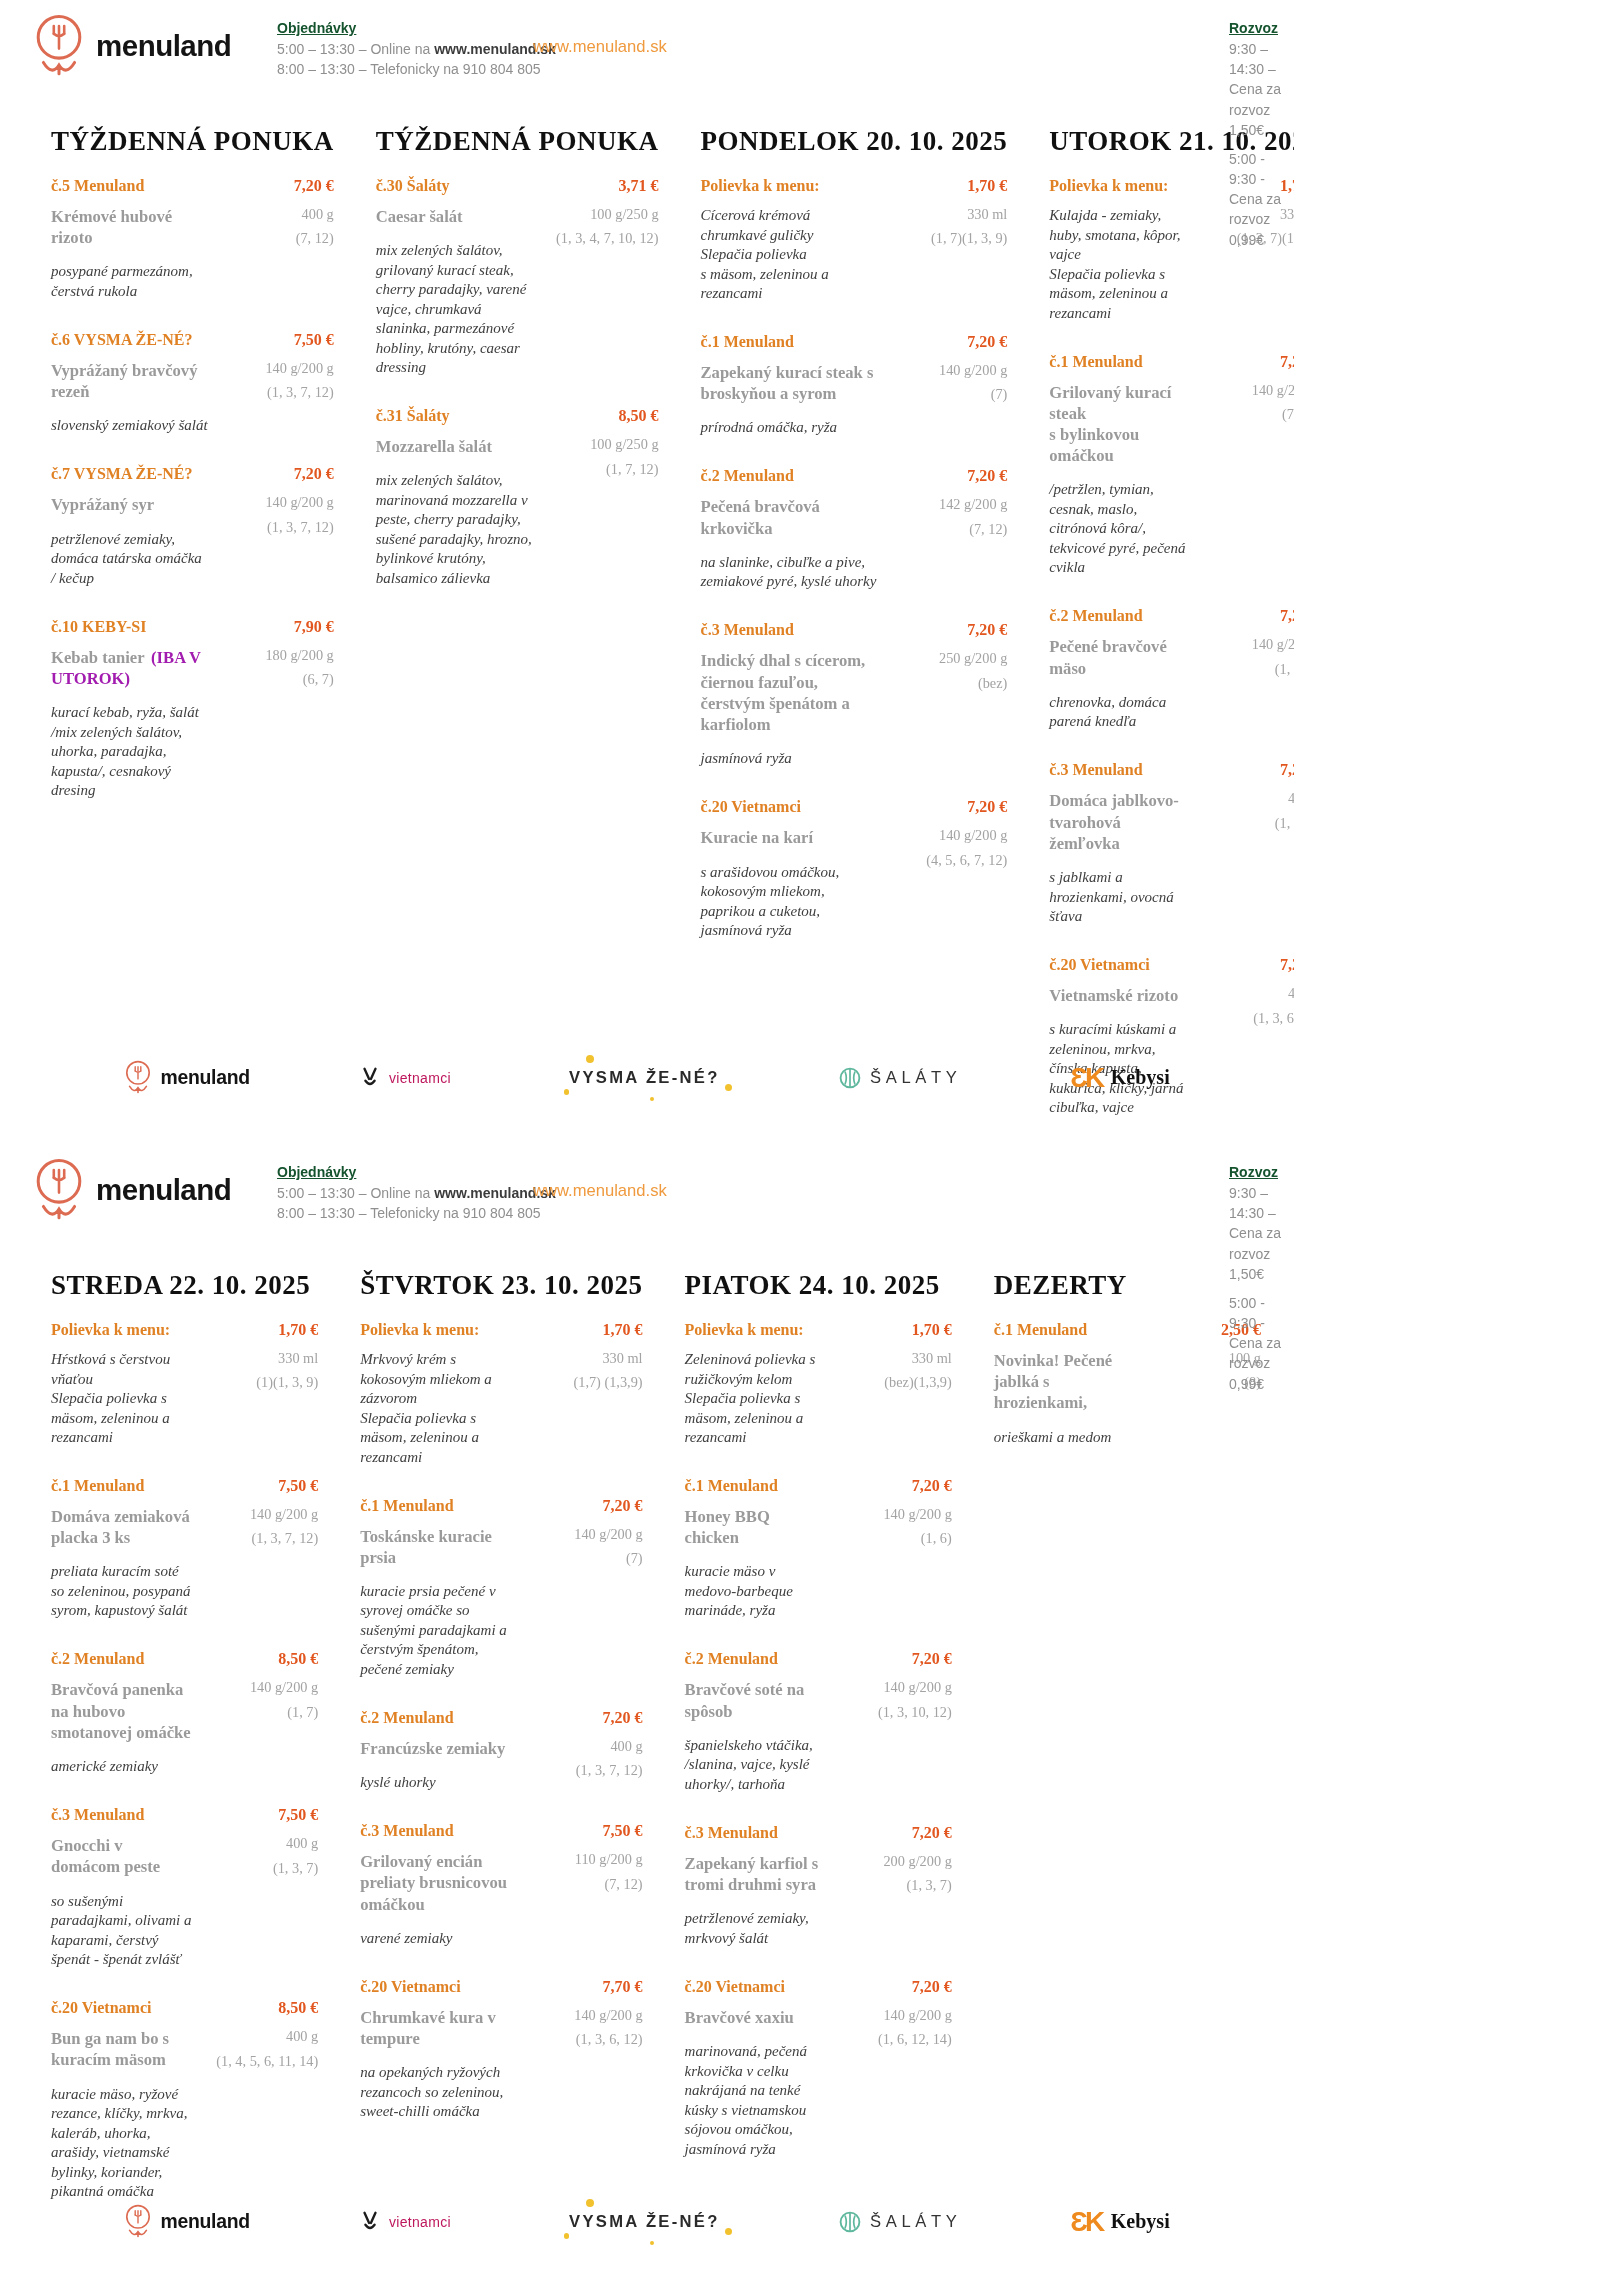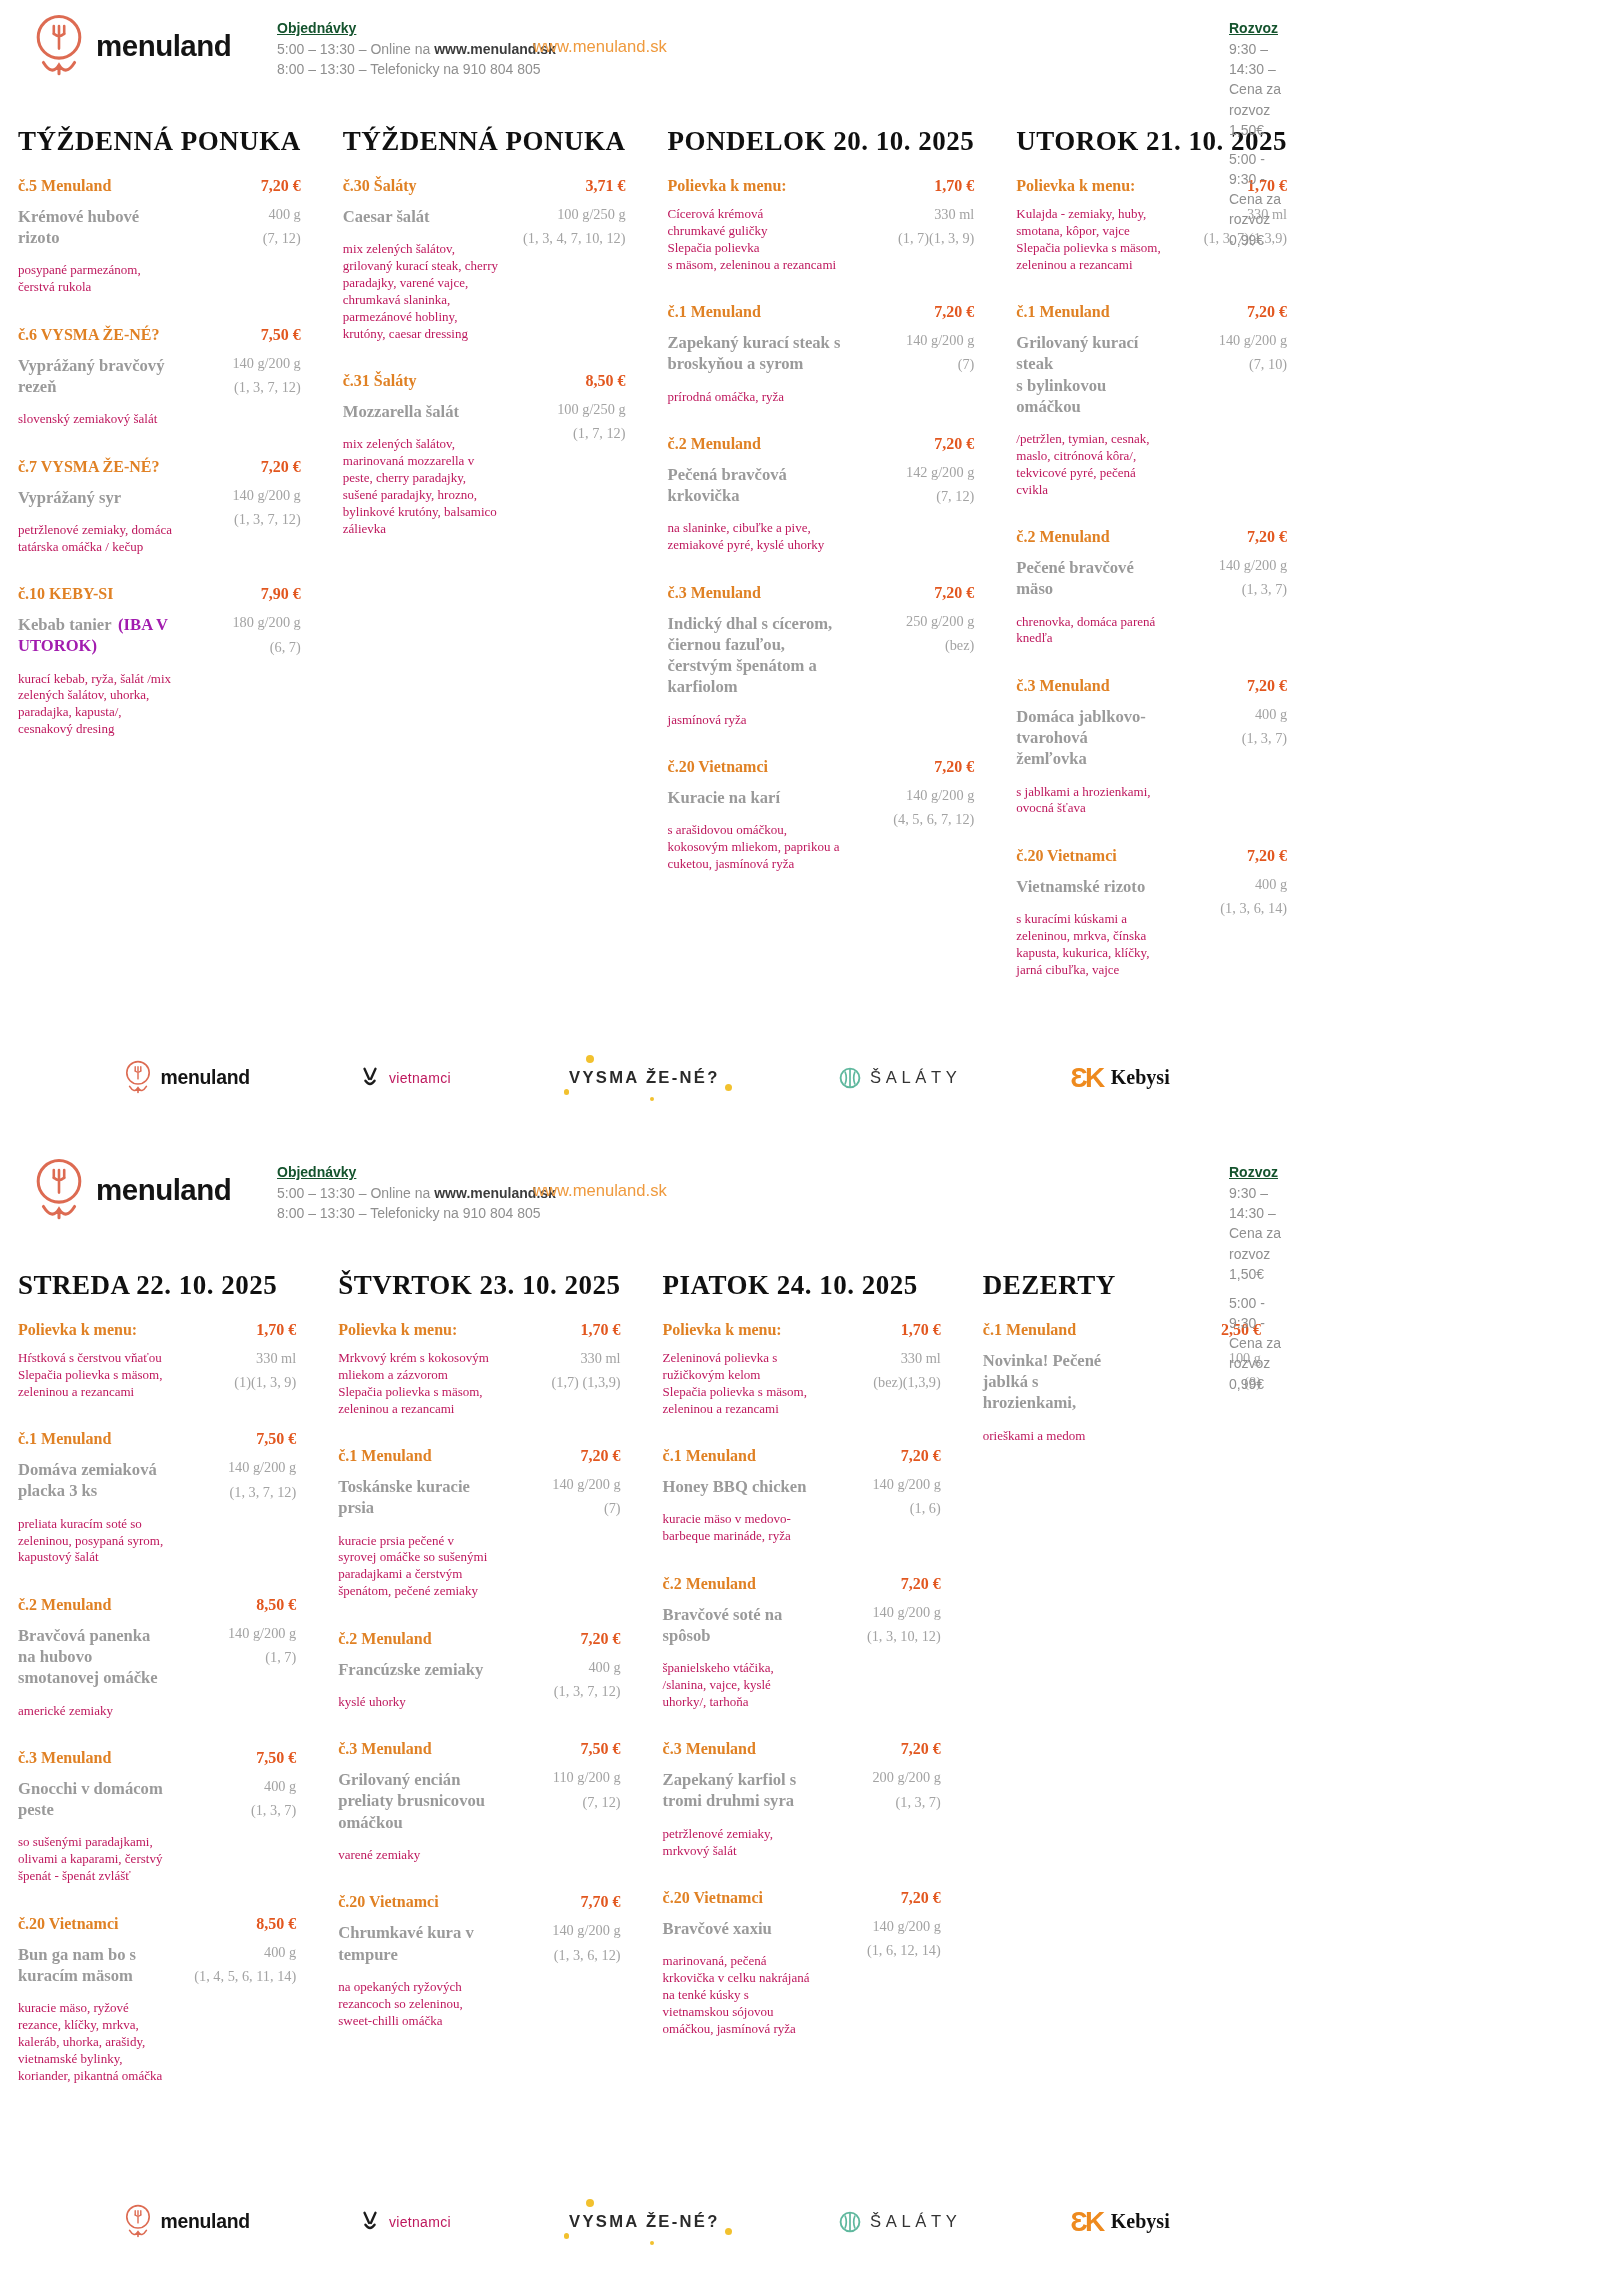--- a/index.html
+++ b/index.html
@@ -23,7 +23,7 @@
   .website-link { position: absolute; left: 533px; top: 37px; font-size: 16.6px; color: #ef9a3e; cursor: pointer; }
 
   
-  .columns-grid { display: grid; grid-template-columns: repeat(4, 1fr); column-gap: 42px; padding: 13px 33px 0 18px; }
+  .columns-grid { display: grid; grid-template-columns: repeat(4, 1fr); column-gap: 42px; padding: 13px 33px 0 51px; }
   .day-title { font-size: 27px; font-weight: bold; color: #101010; letter-spacing: 0.5px; margin: 11px 0 20px 0; white-space: nowrap; }
 
   .menu-item { display: flex; margin-bottom: 29.5px; }

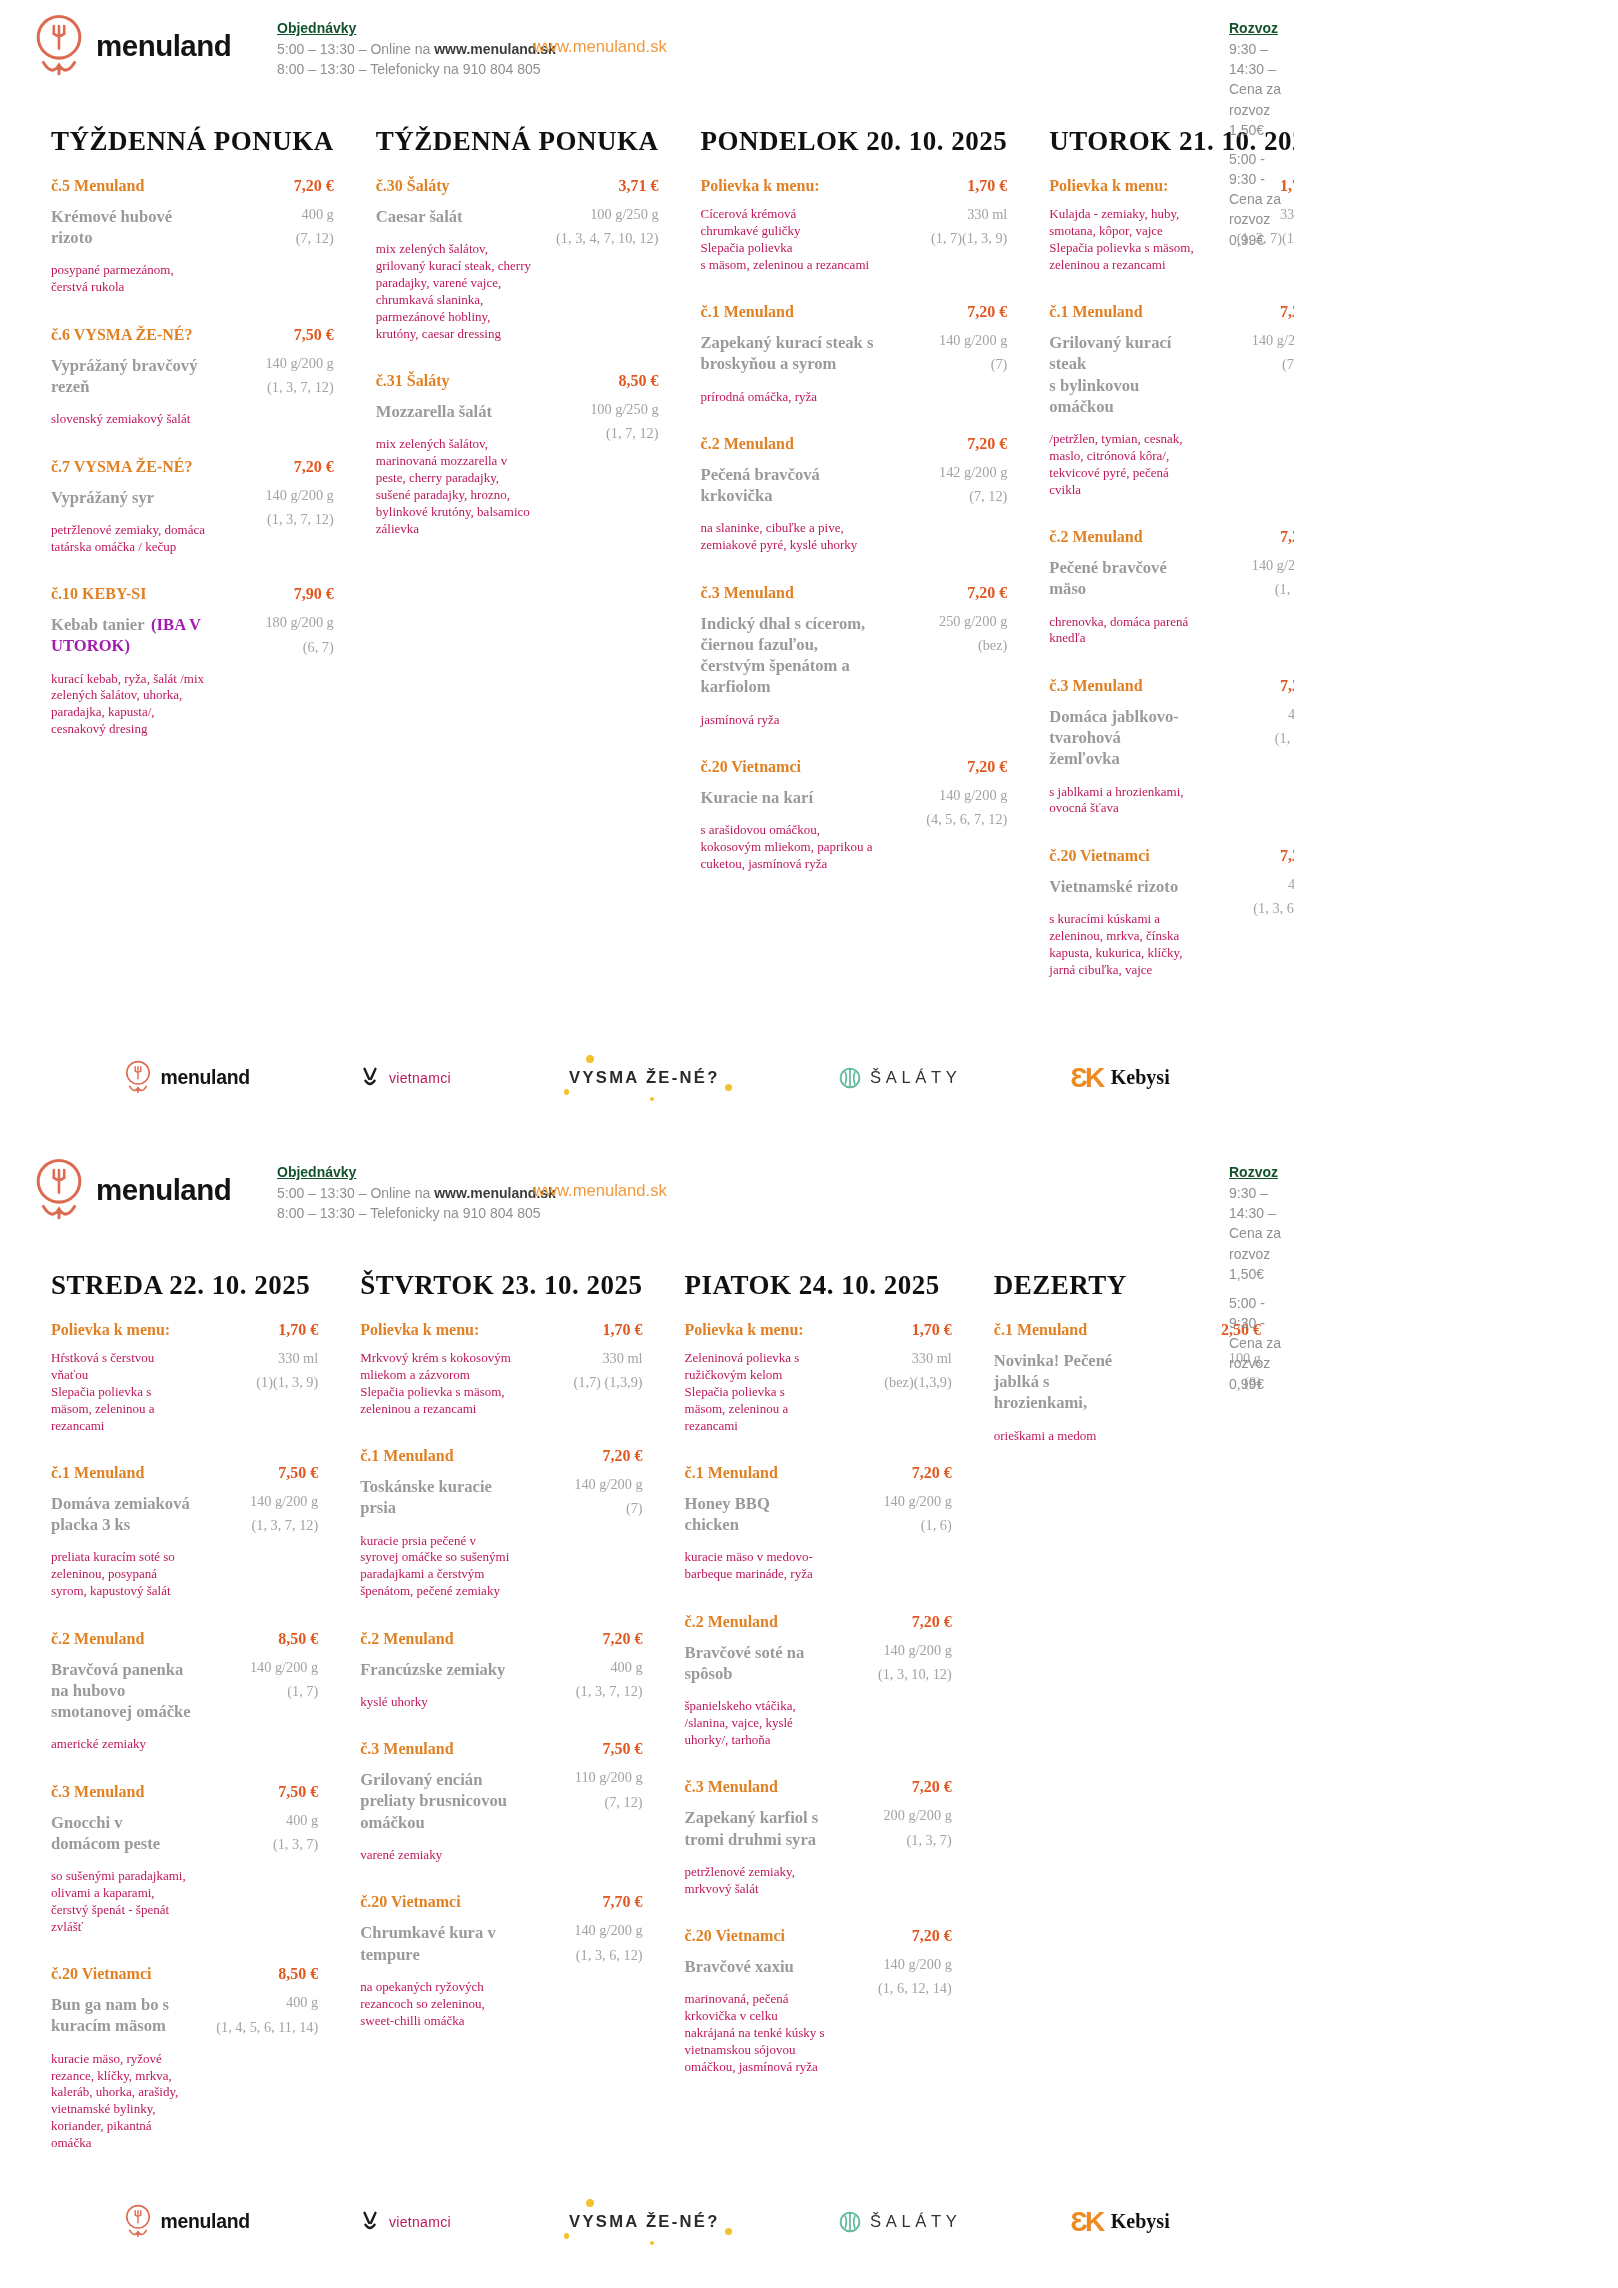--- a/index.html
+++ b/index.html
@@ -32,7 +32,7 @@
   .item-label { color: #e08124; font-weight: bold; font-size: 16px; margin-bottom: 11px; }
   .dish-name { color: #9a9a9a; font-weight: bold; font-size: 16.6px; line-height: 1.28; margin-bottom: 14px; white-space: pre-line; }
   .dish-note { color: #a21caf; font-weight: bold; margin-left: 6.5px; }
-  .dish-description { color: #be185d; font-size: 13px; line-height: 1.3; white-space: pre-line; }
+  .dish-description { color: #404040; font-size: 15px; line-height: 1.3; white-space: pre-line; font-style: italic; }
   .item-price { color: #e2571f; font-weight: bold; font-size: 16px; margin-bottom: 11px; }
   .item-portion { color: #a3a3a3; font-size: 14.3px; margin-bottom: 7.4px; }
   .item-allergens { color: #a3a3a3; font-size: 14.3px; }

